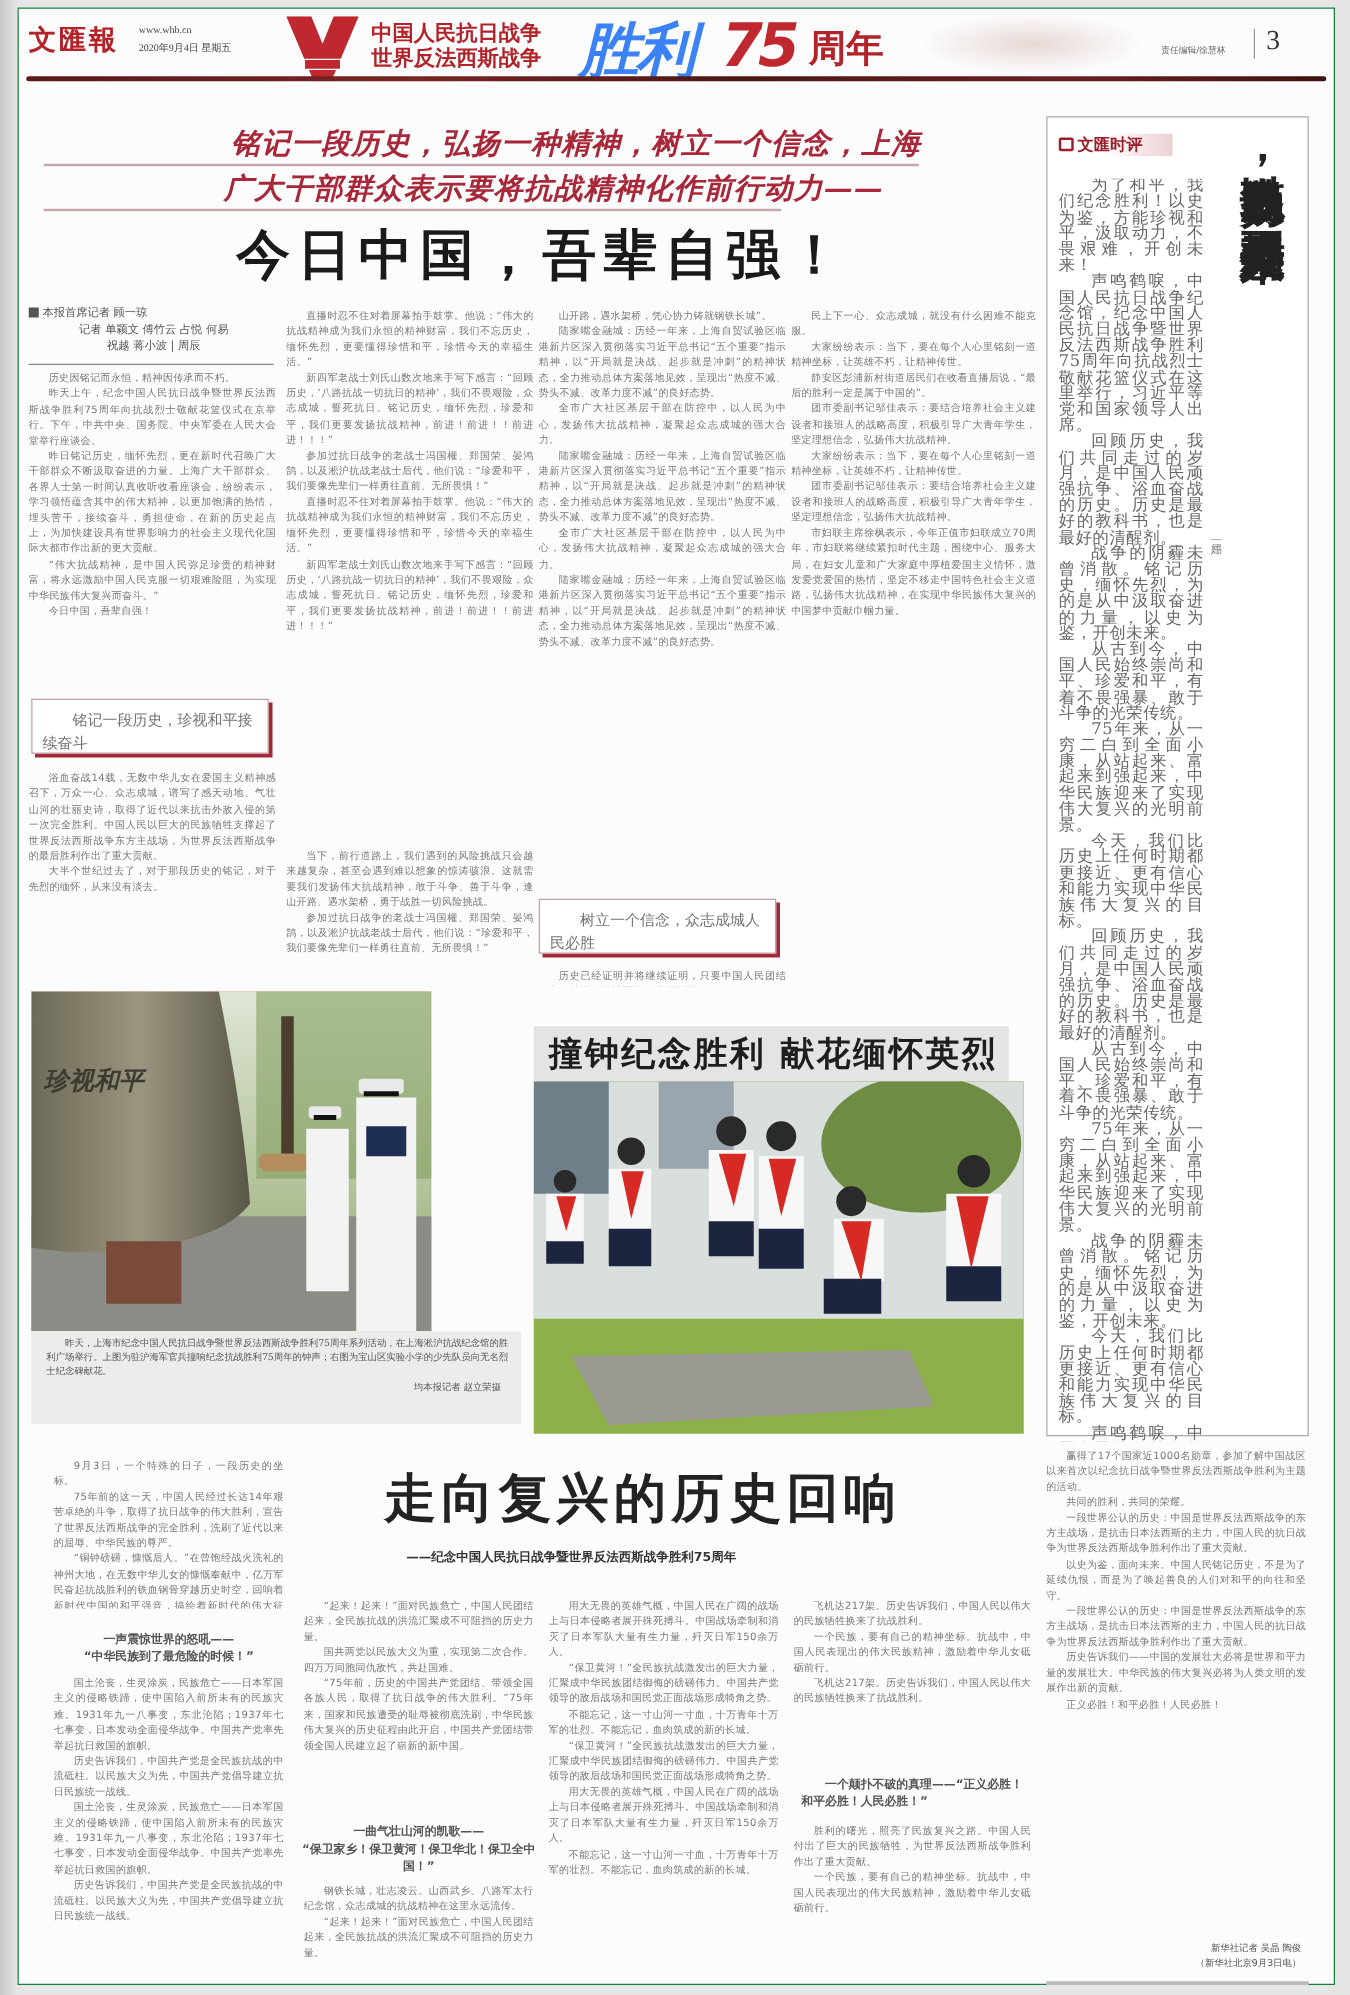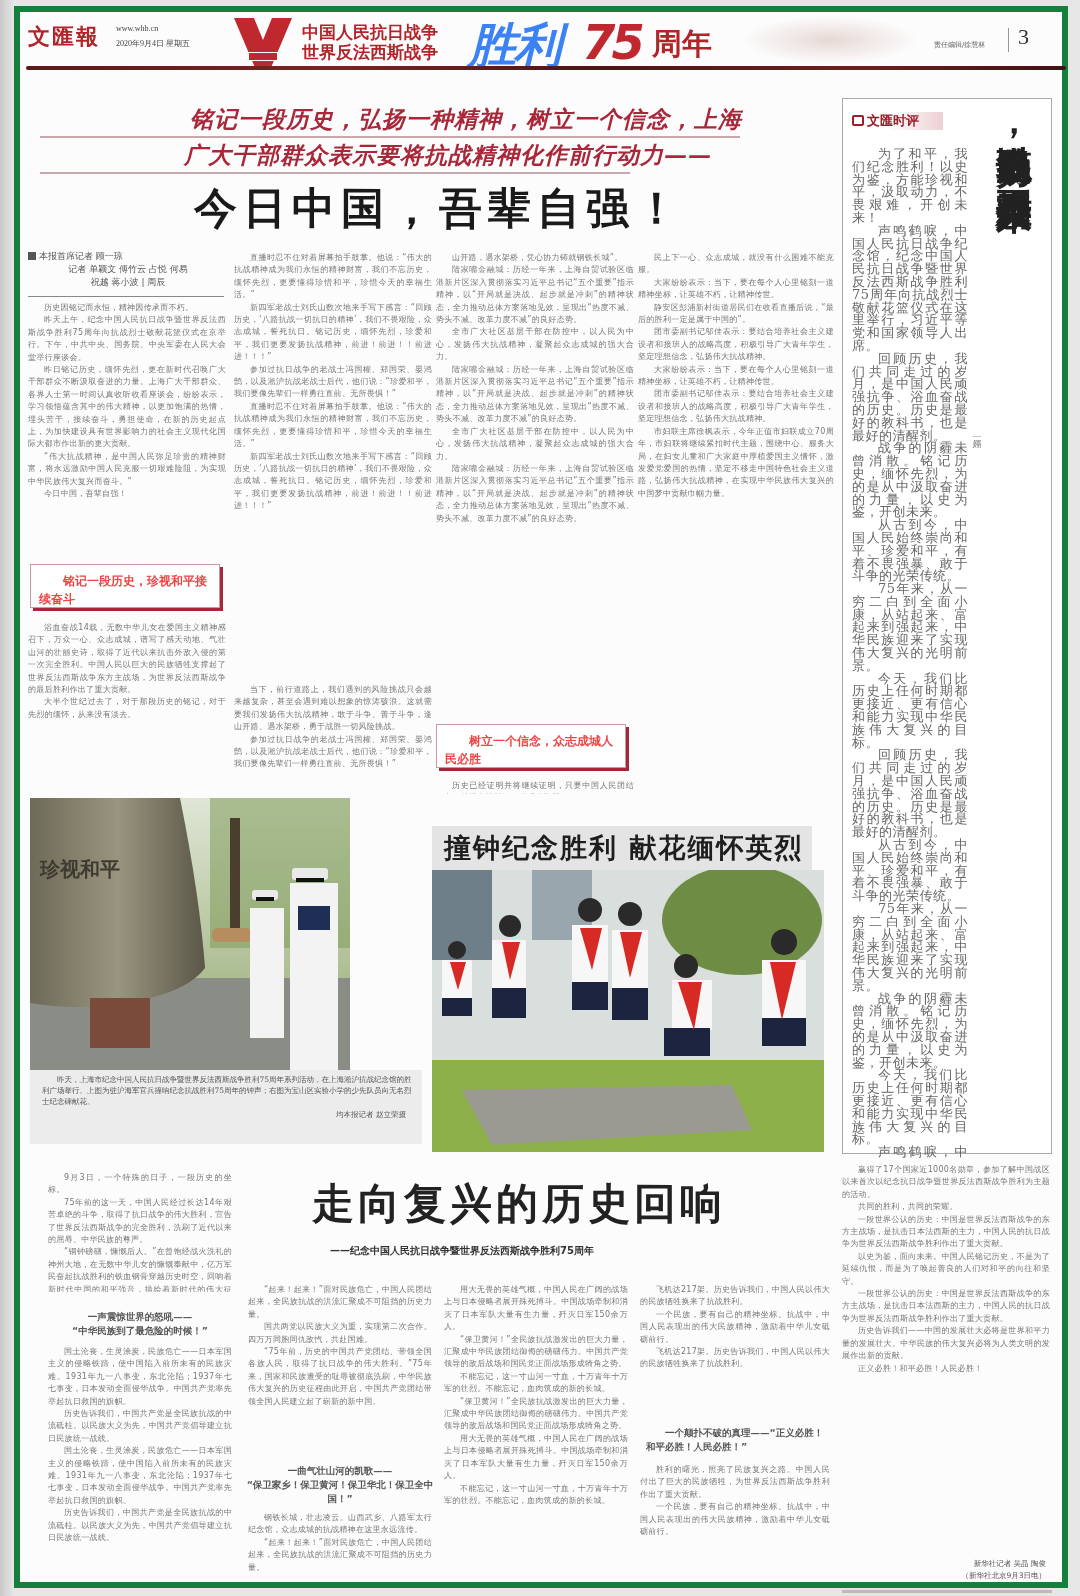--- a/index.html
+++ b/index.html
@@ -5,7 +5,7 @@
   * { box-sizing: border-box; margin: 0; padding: 0; }
   html, body { width: 1080px; height: 1596px; background: #e6e6e6; overflow: hidden; }
   body { font-family: "DejaVu Serif", "Liberation Serif", serif; color: #333; position: relative; }
-  .page { position: absolute; left: 14px; top: 6px; width: 1054px; height: 1582px; background: #fcfcfc; border: 6px solid #15803d; }
+  .page { position: absolute; left: 14px; top: 6px; width: 1054px; height: 1582px; background: #fcfcfc; border: 1px solid #15803d; }
   .left-strip { position: absolute; left: 0; top: 0; width: 14px; height: 1596px; background: linear-gradient(90deg,#c8c8c8,#e6e6e6); }
 
   

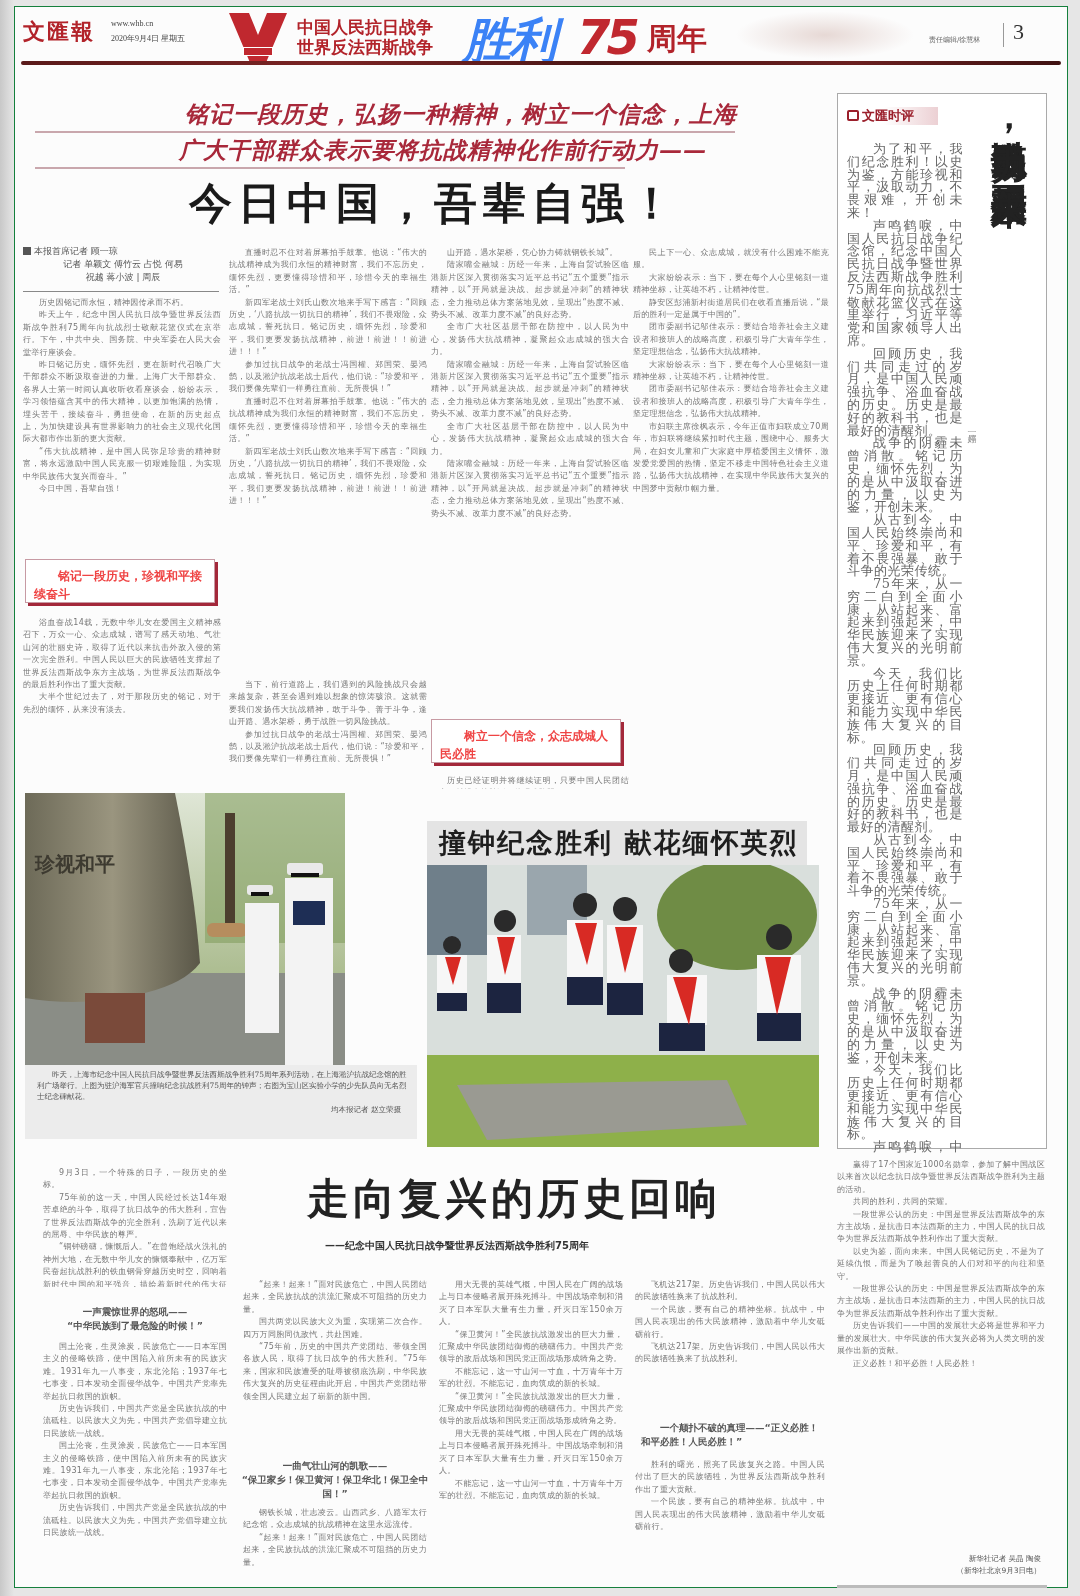--- a/index.html
+++ b/index.html
@@ -39,7 +39,7 @@
   .col { position: absolute; font-size: 8px; line-height: 12.4px; color: #777; text-align: justify; font-family: "DejaVu Sans", sans-serif; overflow: hidden; letter-spacing: 0.3px; }
   .col p { text-indent: 2em; }
 
-  .callout { position: absolute; background: #fff; border: 1px solid #c79aa3; font-size: 12px; font-weight: bold; color: #ef4444; font-family: "DejaVu Sans", sans-serif; padding: 7px 8px; line-height: 18px; box-shadow: 3px 3px 0 #a3283a; }
+  .callout { position: absolute; background: #fff; border: 1px solid #c79aa3; font-size: 12px; font-weight: normal; color: #737373; font-family: "DejaVu Sans", sans-serif; padding: 7px 8px; line-height: 18px; box-shadow: 3px 3px 0 #a3283a; }
   .callout .t { display: block; text-indent: 2em; }
 
   

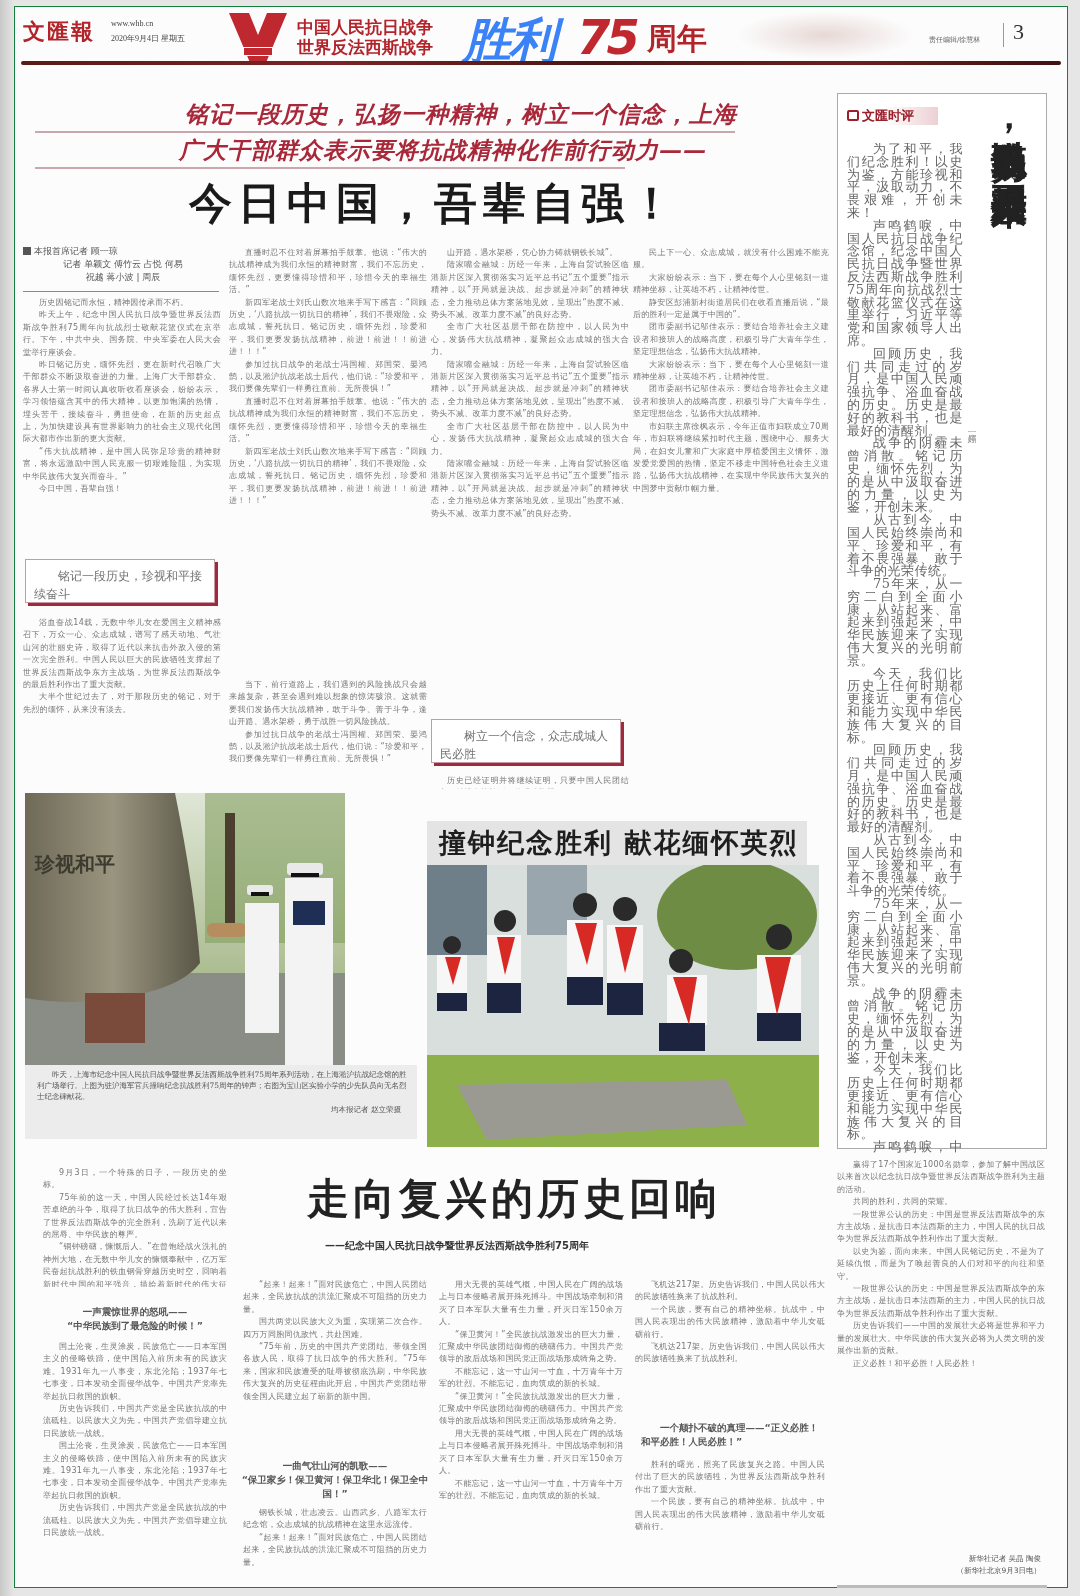--- a/index.html
+++ b/index.html
@@ -43,7 +43,7 @@
   .callout .t { display: block; text-indent: 2em; }
 
   
-  .photo-left { position: absolute; left: 10px; top: 786px; width: 320px; height: 272px; overflow: hidden; background: #fca5a5; }
+  .photo-left { position: absolute; left: 10px; top: 786px; width: 320px; height: 272px; overflow: hidden; background: #fca5a5; font-style: italic; }
   .photo-caption-box { position: absolute; left: 10px; top: 1058px; width: 392px; height: 74px; background: #ececec; }
   .photo-caption { position: absolute; left: 22px; top: 1062px; width: 374px; font-size: 7.5px; line-height: 11px; color: #555; font-family: "DejaVu Serif", serif; text-indent: 2em; }
   .photo-credit { position: absolute; left: 316px; top: 1098px; font-size: 7.5px; color: #555; font-family: "DejaVu Sans", sans-serif; }

